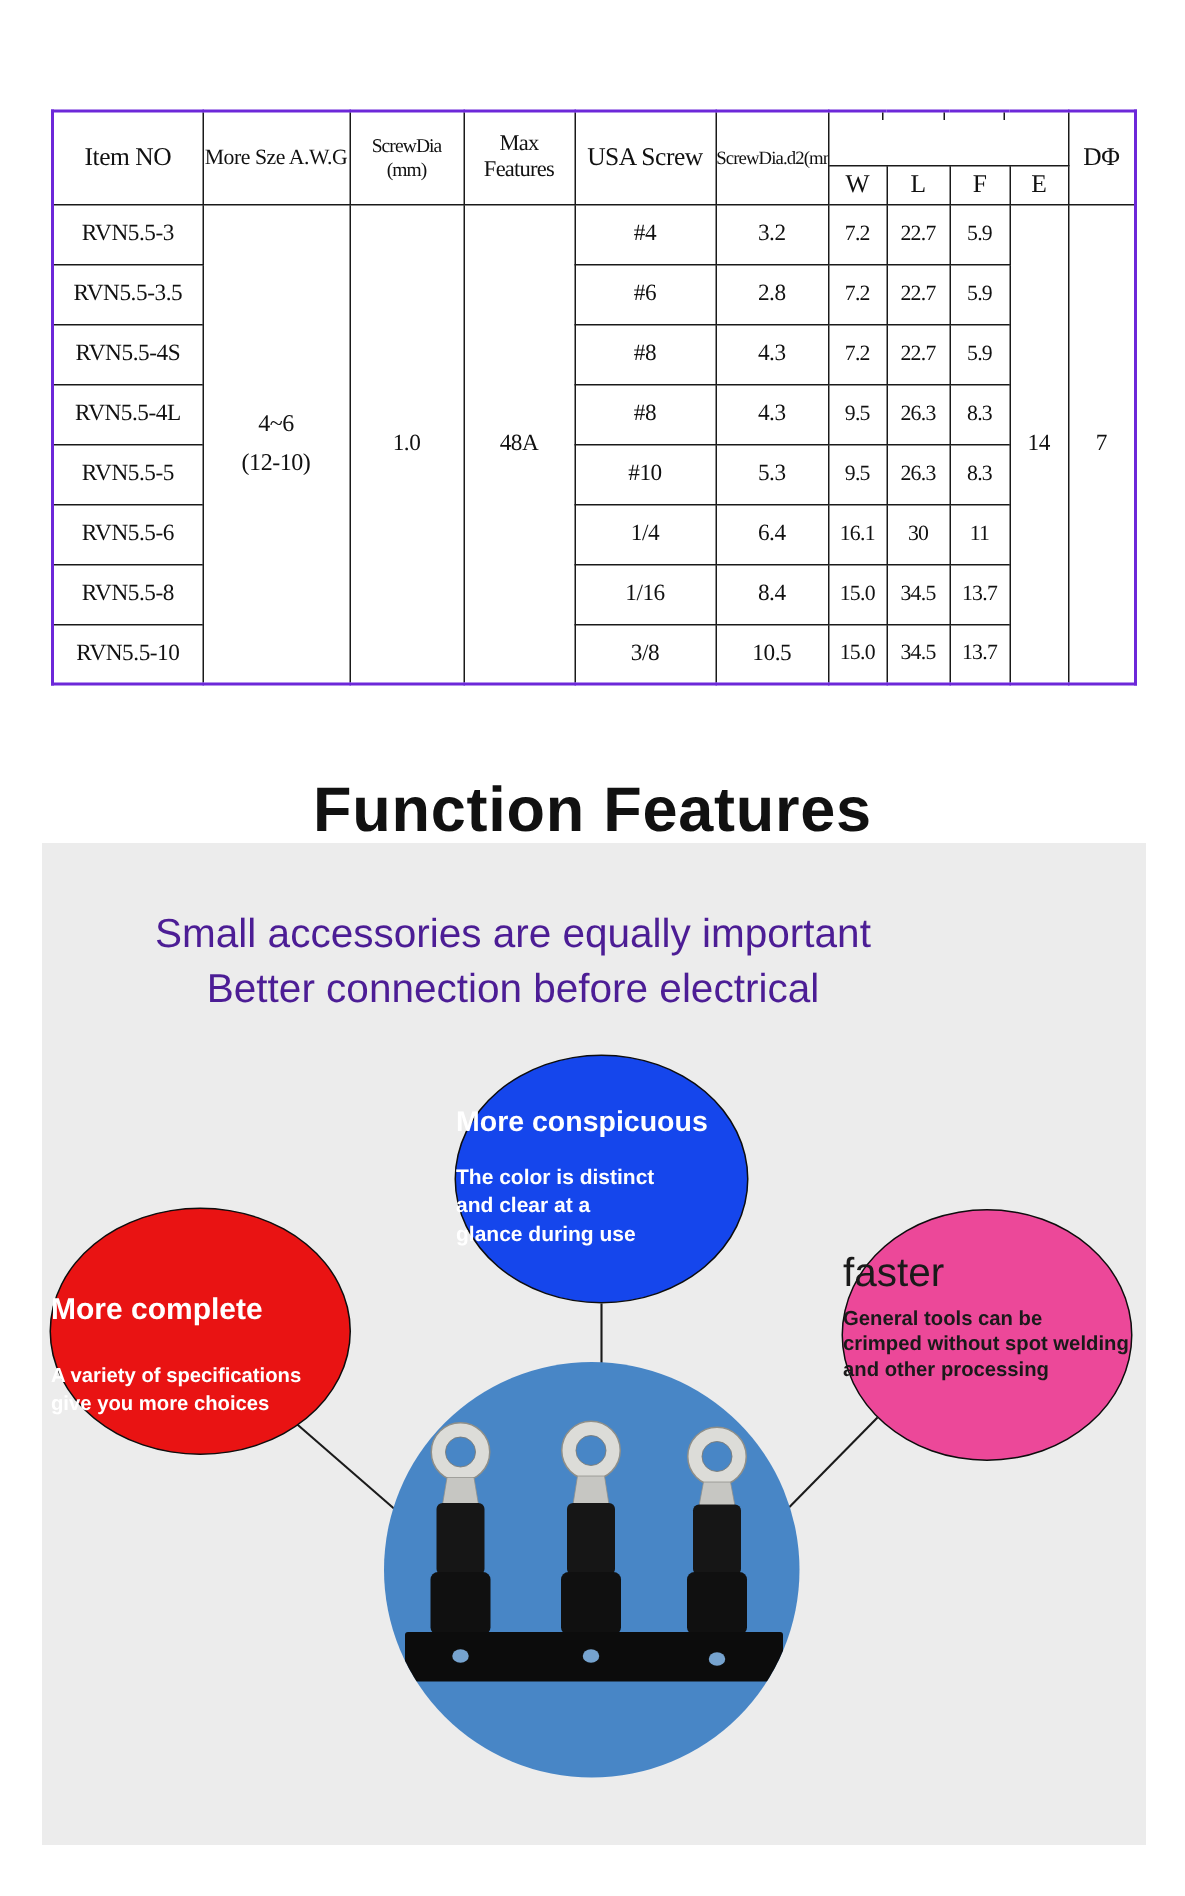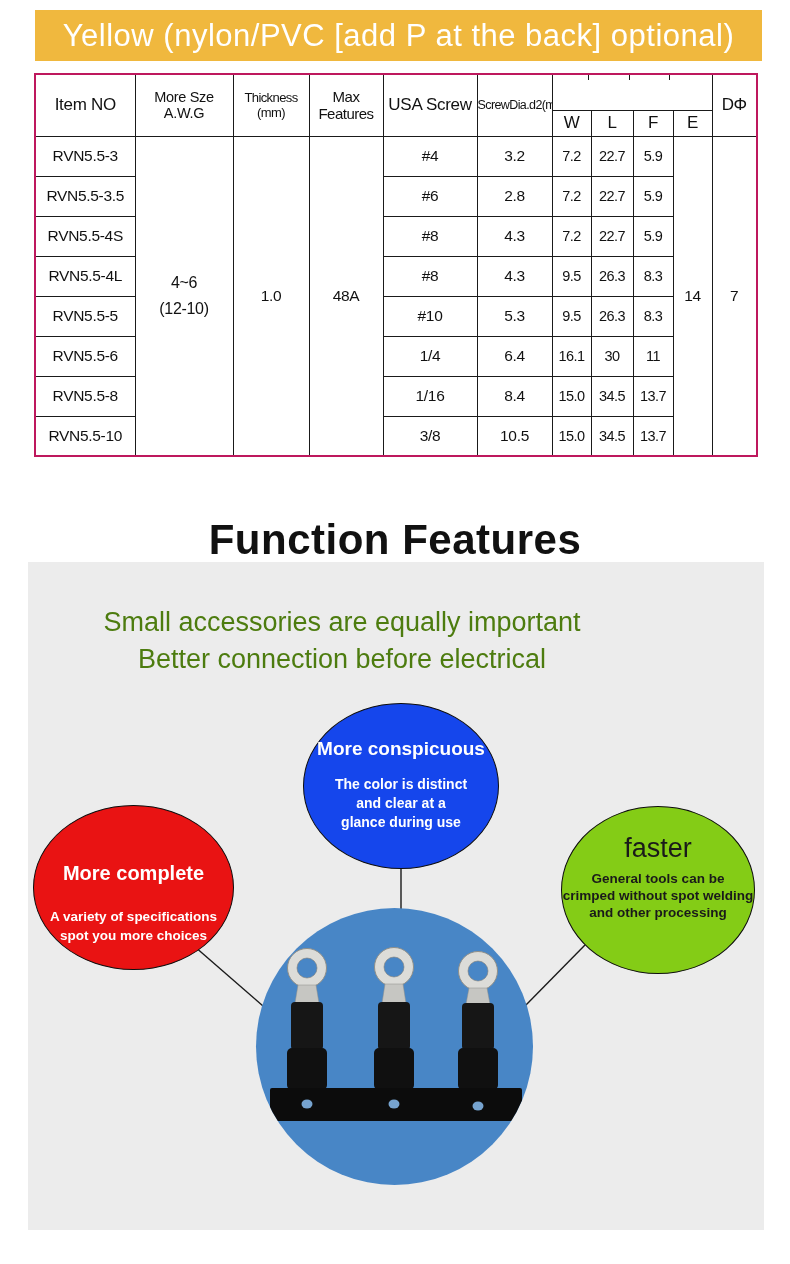--- a/index.html
+++ b/index.html
@@ -68,9 +68,6 @@
 
 <div id="page">
 
-  <div class="banner">
-    <span>Yellow (nylon/PVC [add P at the back] optional)</span>
-  </div>
 
   <table class="spec">
     <colgroup>

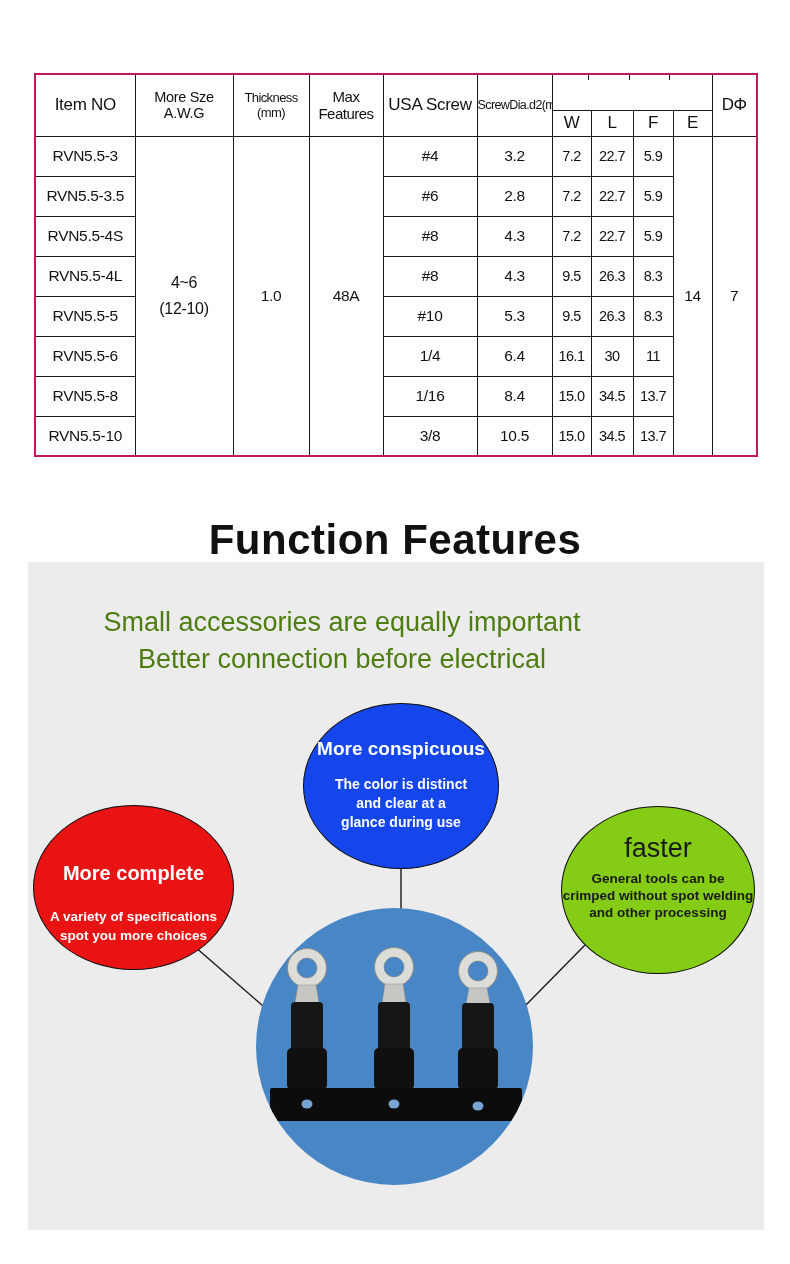--- a/index.html
+++ b/index.html
@@ -19,7 +19,7 @@
     border-collapse:collapse;table-layout:fixed;
     color:#111;letter-spacing:-0.3px;
   }
-  table.spec{border:2px solid #be185d;}
+  table.spec{border:2px solid #6d28d9;font-family:Liberation Serif, serif;}
   table.spec th,table.spec td{
     border:1px solid #1a1a1a;text-align:center;vertical-align:middle;
     font-weight:normal;padding:0;overflow:hidden;

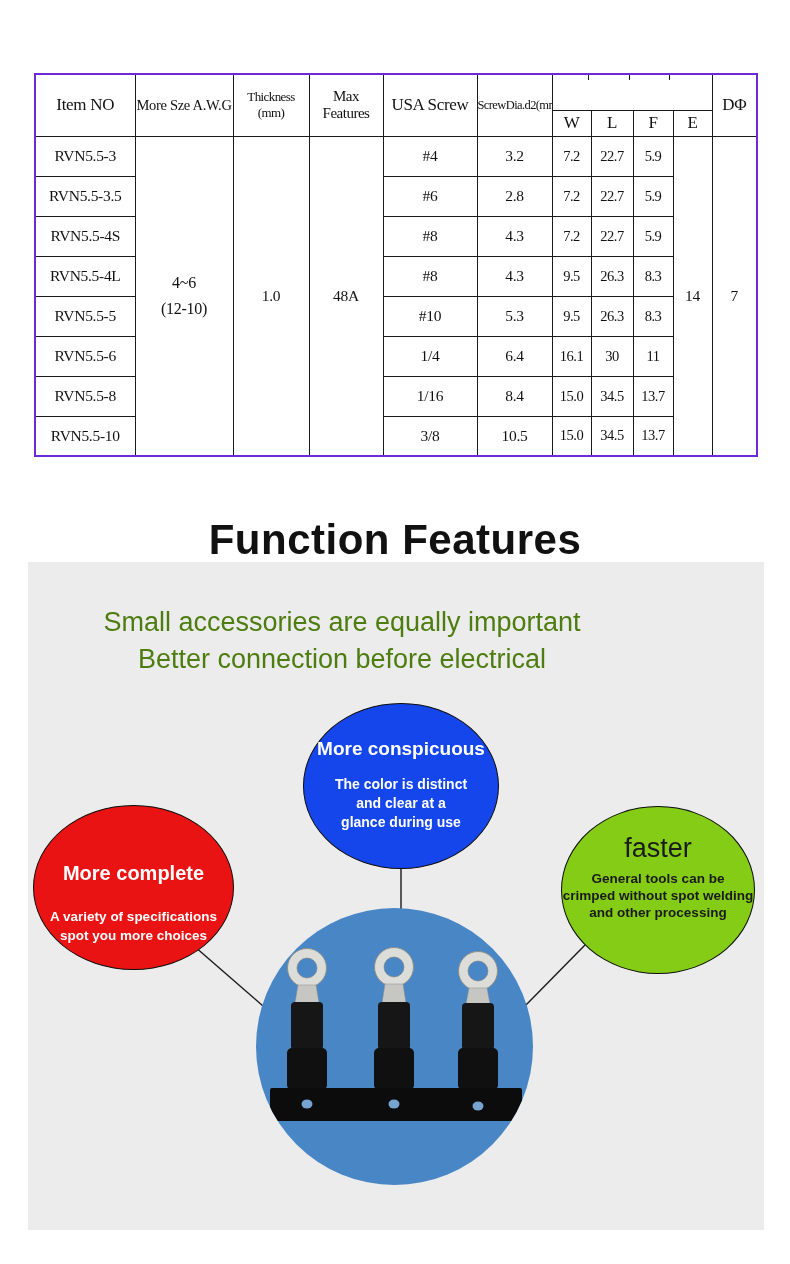--- a/index.html
+++ b/index.html
@@ -87,7 +87,7 @@
         <tr class="h1">
       <th class="th-item" rowspan="2">Item NO</th>
       <th class="th-cable" rowspan="2">More Sze A.W.G</th>
-      <th class="th-thick" rowspan="2">Thickness (mm)</th>
+      <th class="th-thick" rowspan="2">ScrewDia (mm)</th>
       <th class="th-max" rowspan="2">Max Features</th>
       <th class="th-screw" rowspan="2">USA Screw</th>
       <th class="th-dia" rowspan="2">ScrewDia.d2(mm)</th>

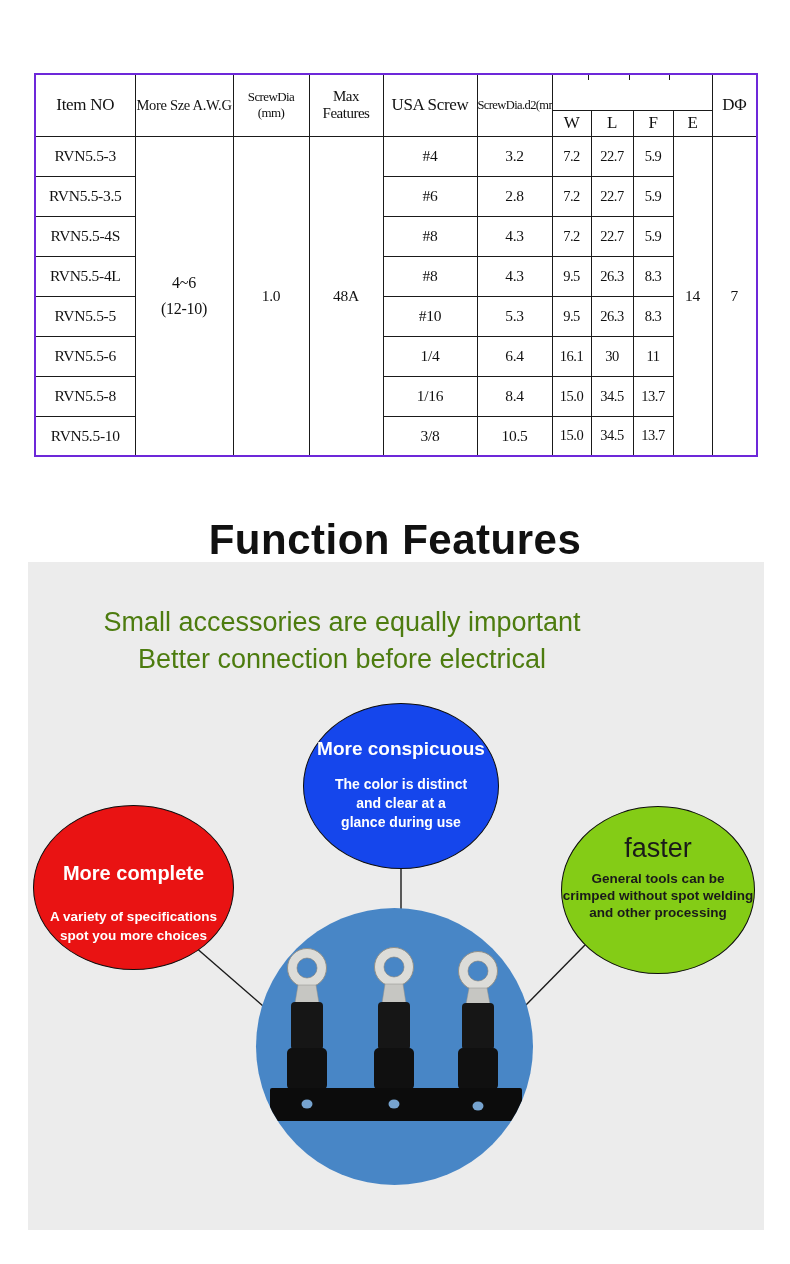--- a/index.html
+++ b/index.html
@@ -41,7 +41,7 @@
   .panel{position:absolute;left:28px;top:562px;width:736px;height:668px;background:#ECECEC;}
   .tagline{
     position:absolute;left:0;top:604px;width:684px;text-align:center;
-    font-size:27px;line-height:37px;color:#4d7c0f;
+    font-size:27px;line-height:37px;color:#4c1d95;
   }
   .connectors{position:absolute;left:0;top:0;width:790px;height:1264px;pointer-events:none;}
   .bubble{

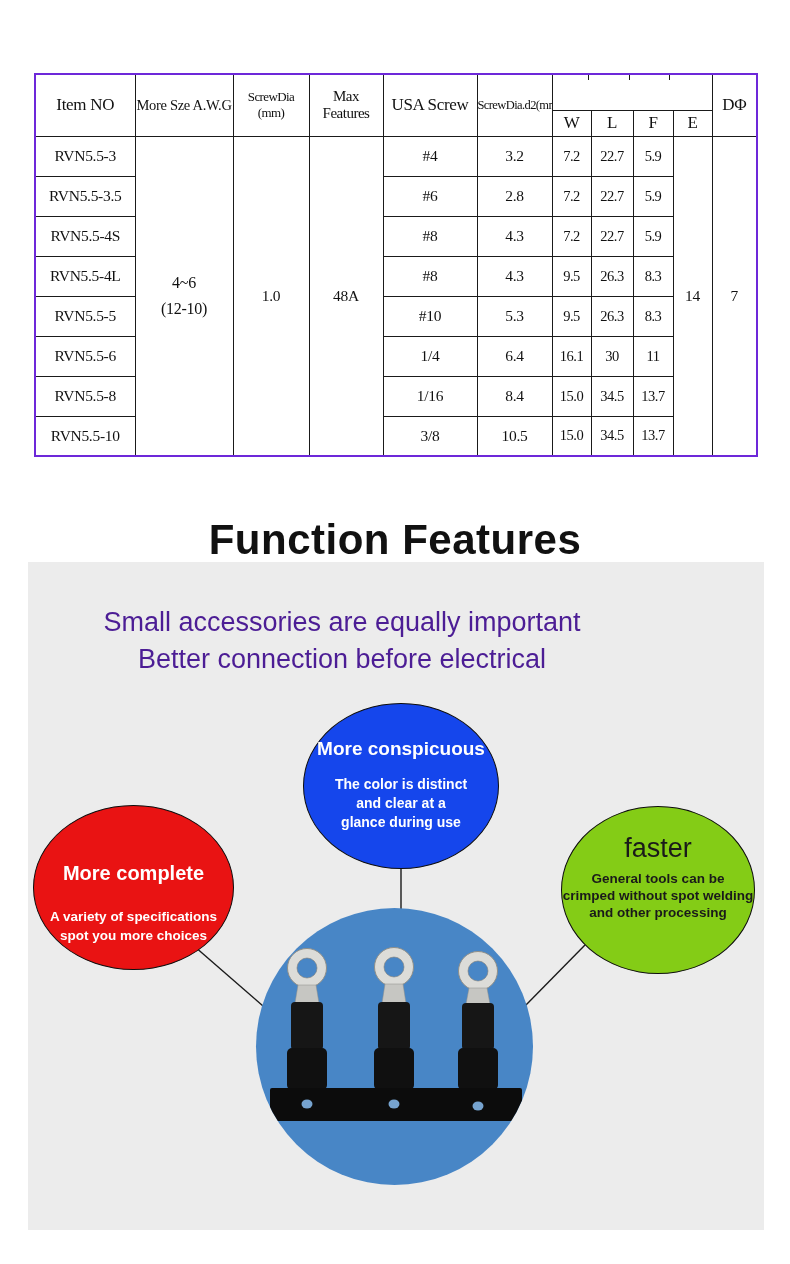--- a/index.html
+++ b/index.html
@@ -46,7 +46,7 @@
   .connectors{position:absolute;left:0;top:0;width:790px;height:1264px;pointer-events:none;}
   .bubble{
     position:absolute;border-radius:50%;border:1.5px solid #0d0d0d;
-    text-align:center;box-sizing:border-box;
+    text-align:left;box-sizing:border-box;
   }
   .bubble .b-title{font-weight:bold;}
   #bubble-red{left:33px;top:805px;width:201px;height:165px;background:#E91313;color:#fff;}

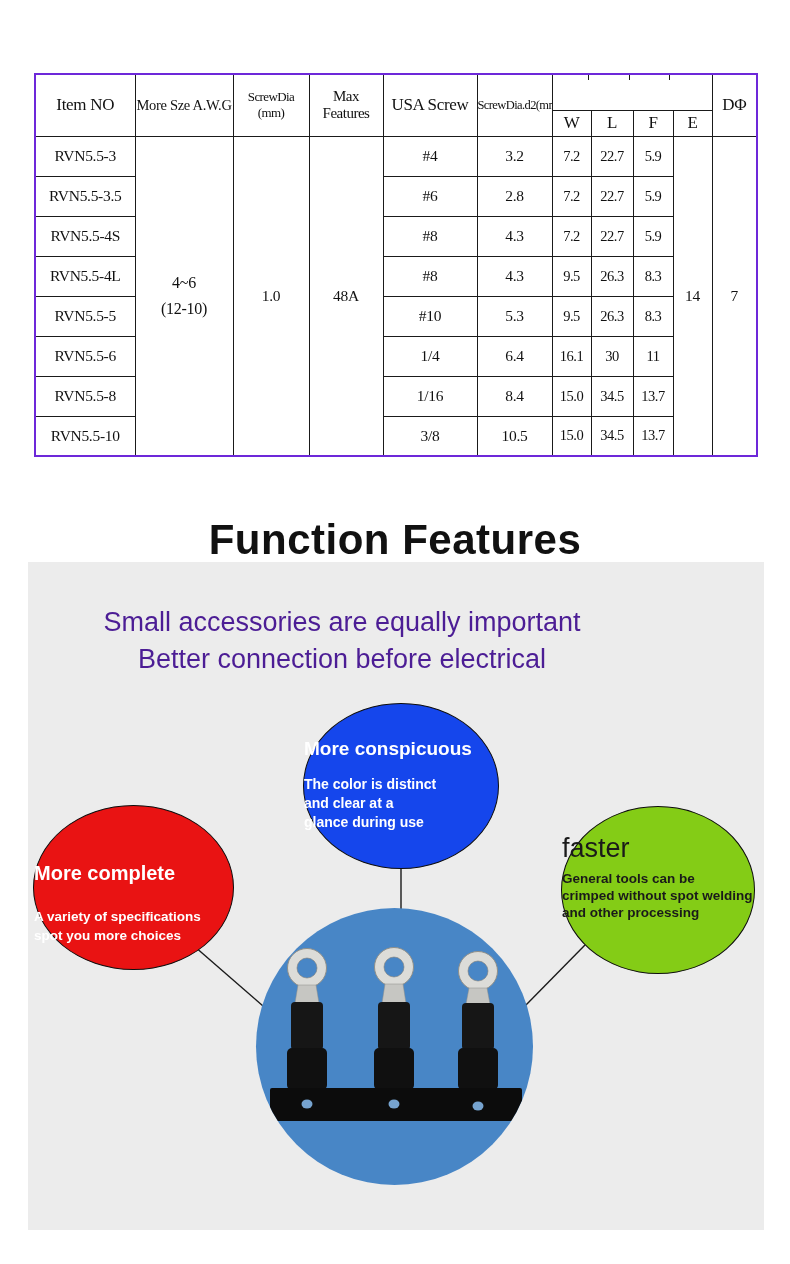--- a/index.html
+++ b/index.html
@@ -55,7 +55,7 @@
   #bubble-blue{left:303px;top:703px;width:196px;height:166px;background:#1546EC;color:#fff;}
   #bubble-blue .b-title{margin-top:34px;font-size:19px;}
   #bubble-blue .b-body{margin-top:15px;font-size:14px;font-weight:bold;line-height:19px;}
-  #bubble-yellow{left:561px;top:806px;width:194px;height:168px;background:#84cc16;color:#1a1a1a;}
+  #bubble-yellow{left:561px;top:806px;width:194px;height:168px;background:#ec4899;color:#1a1a1a;}
   #bubble-yellow .b-title{margin-top:26px;font-size:27px;font-weight:normal;}
   #bubble-yellow .b-body{margin-top:6px;font-size:13.5px;font-weight:bold;line-height:17px;}
   .photo-circle{

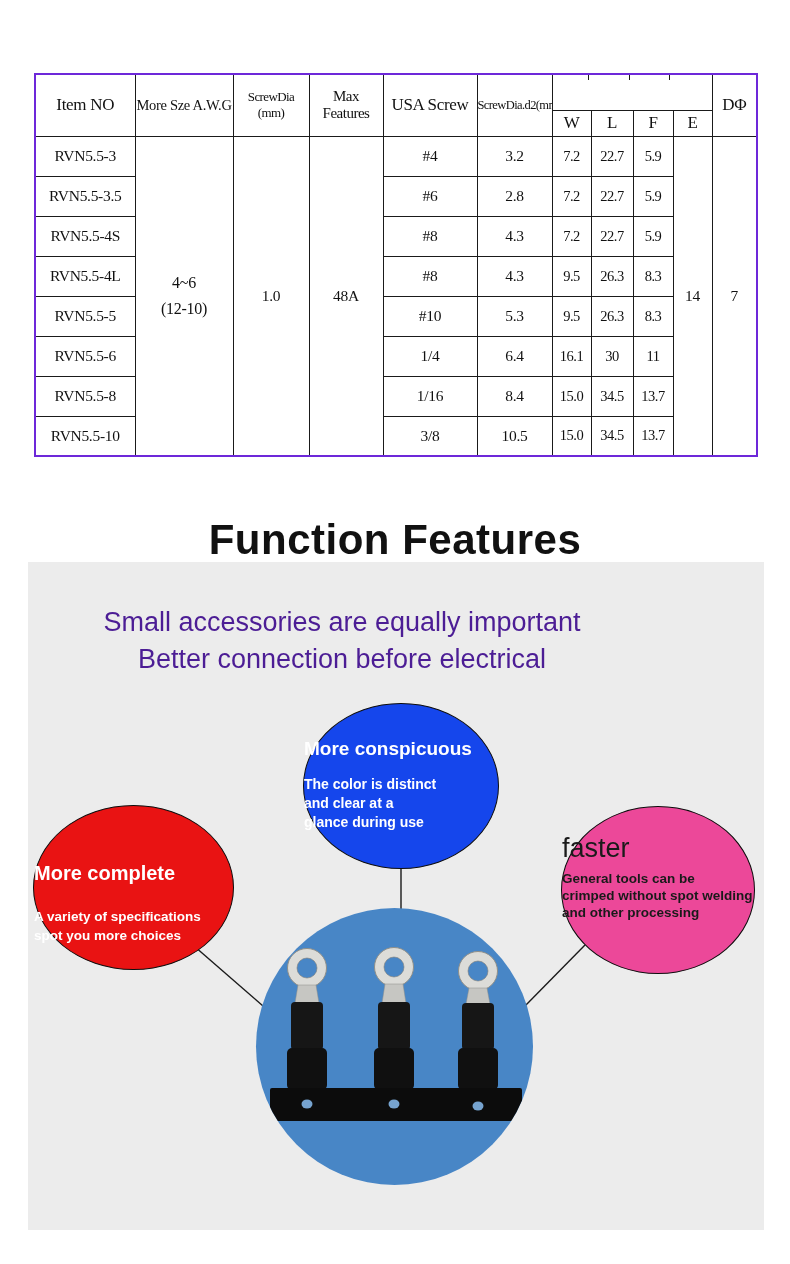--- a/index.html
+++ b/index.html
@@ -197,7 +197,7 @@
     <div class="b-title">More complete</div>
     <div class="b-body">
       <div>A variety of specifications</div>
-      <div>spot you more choices</div>
+      <div>give you more choices</div>
     </div>
   </div>
 

